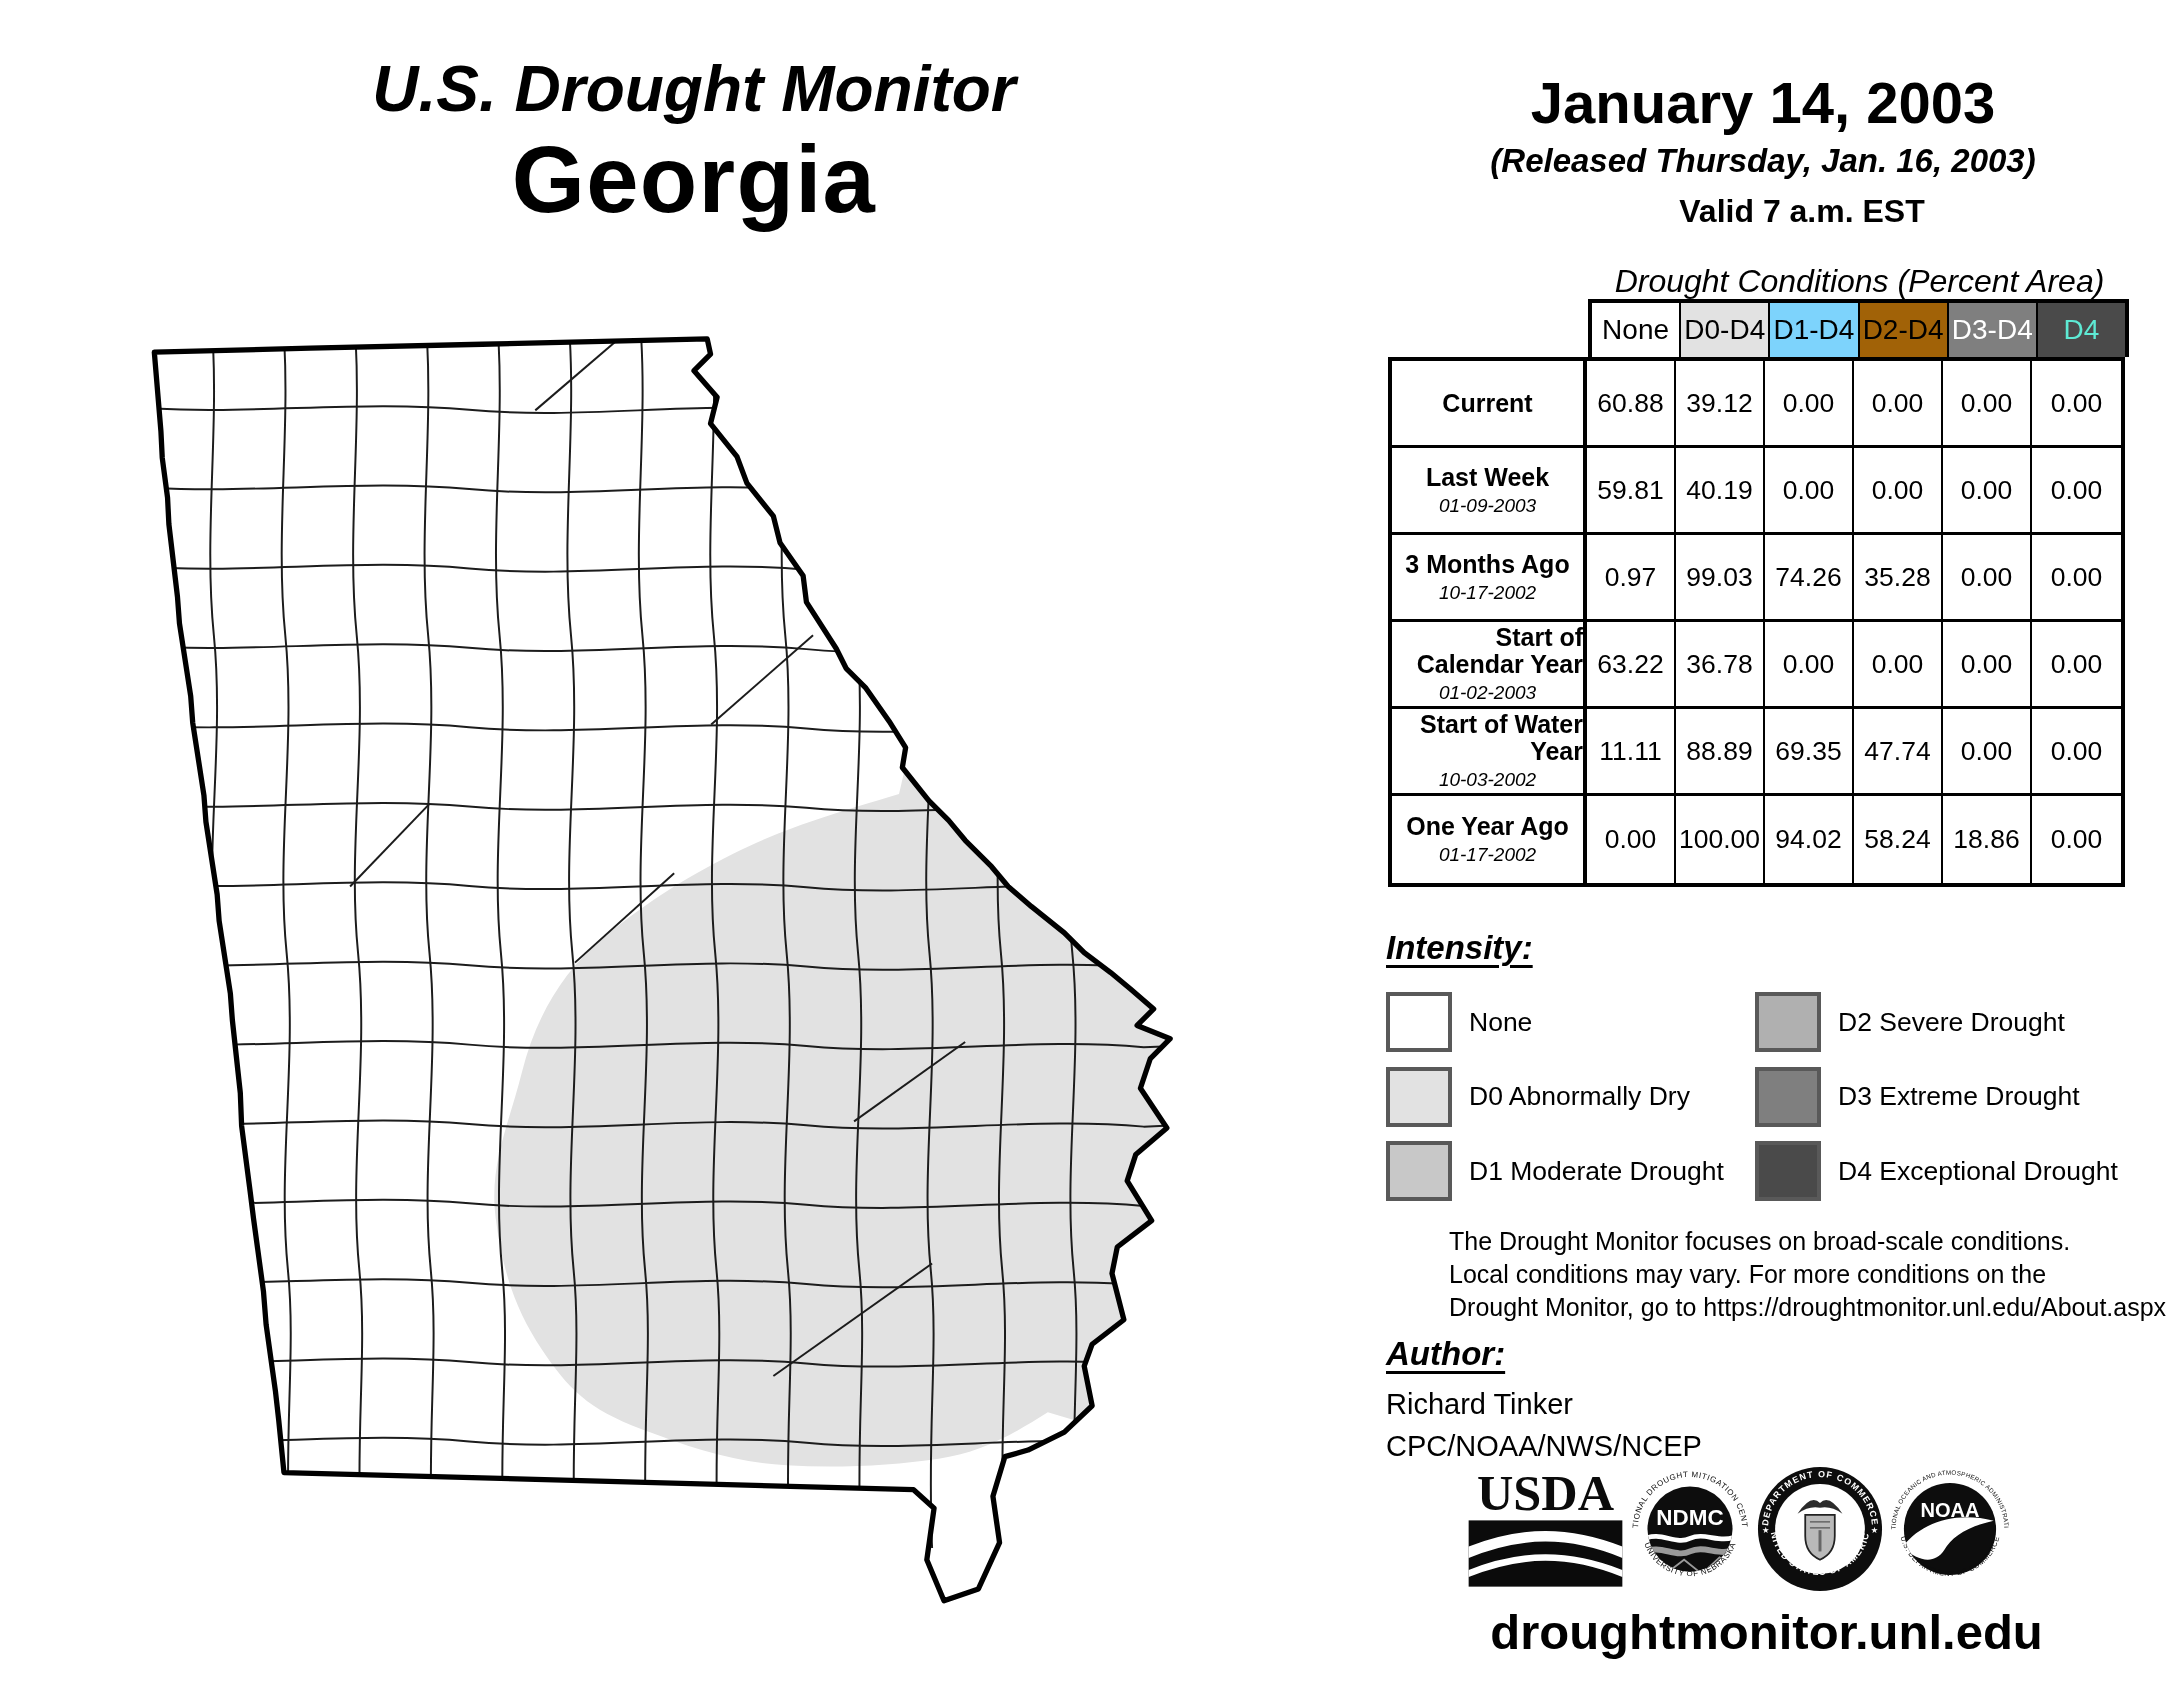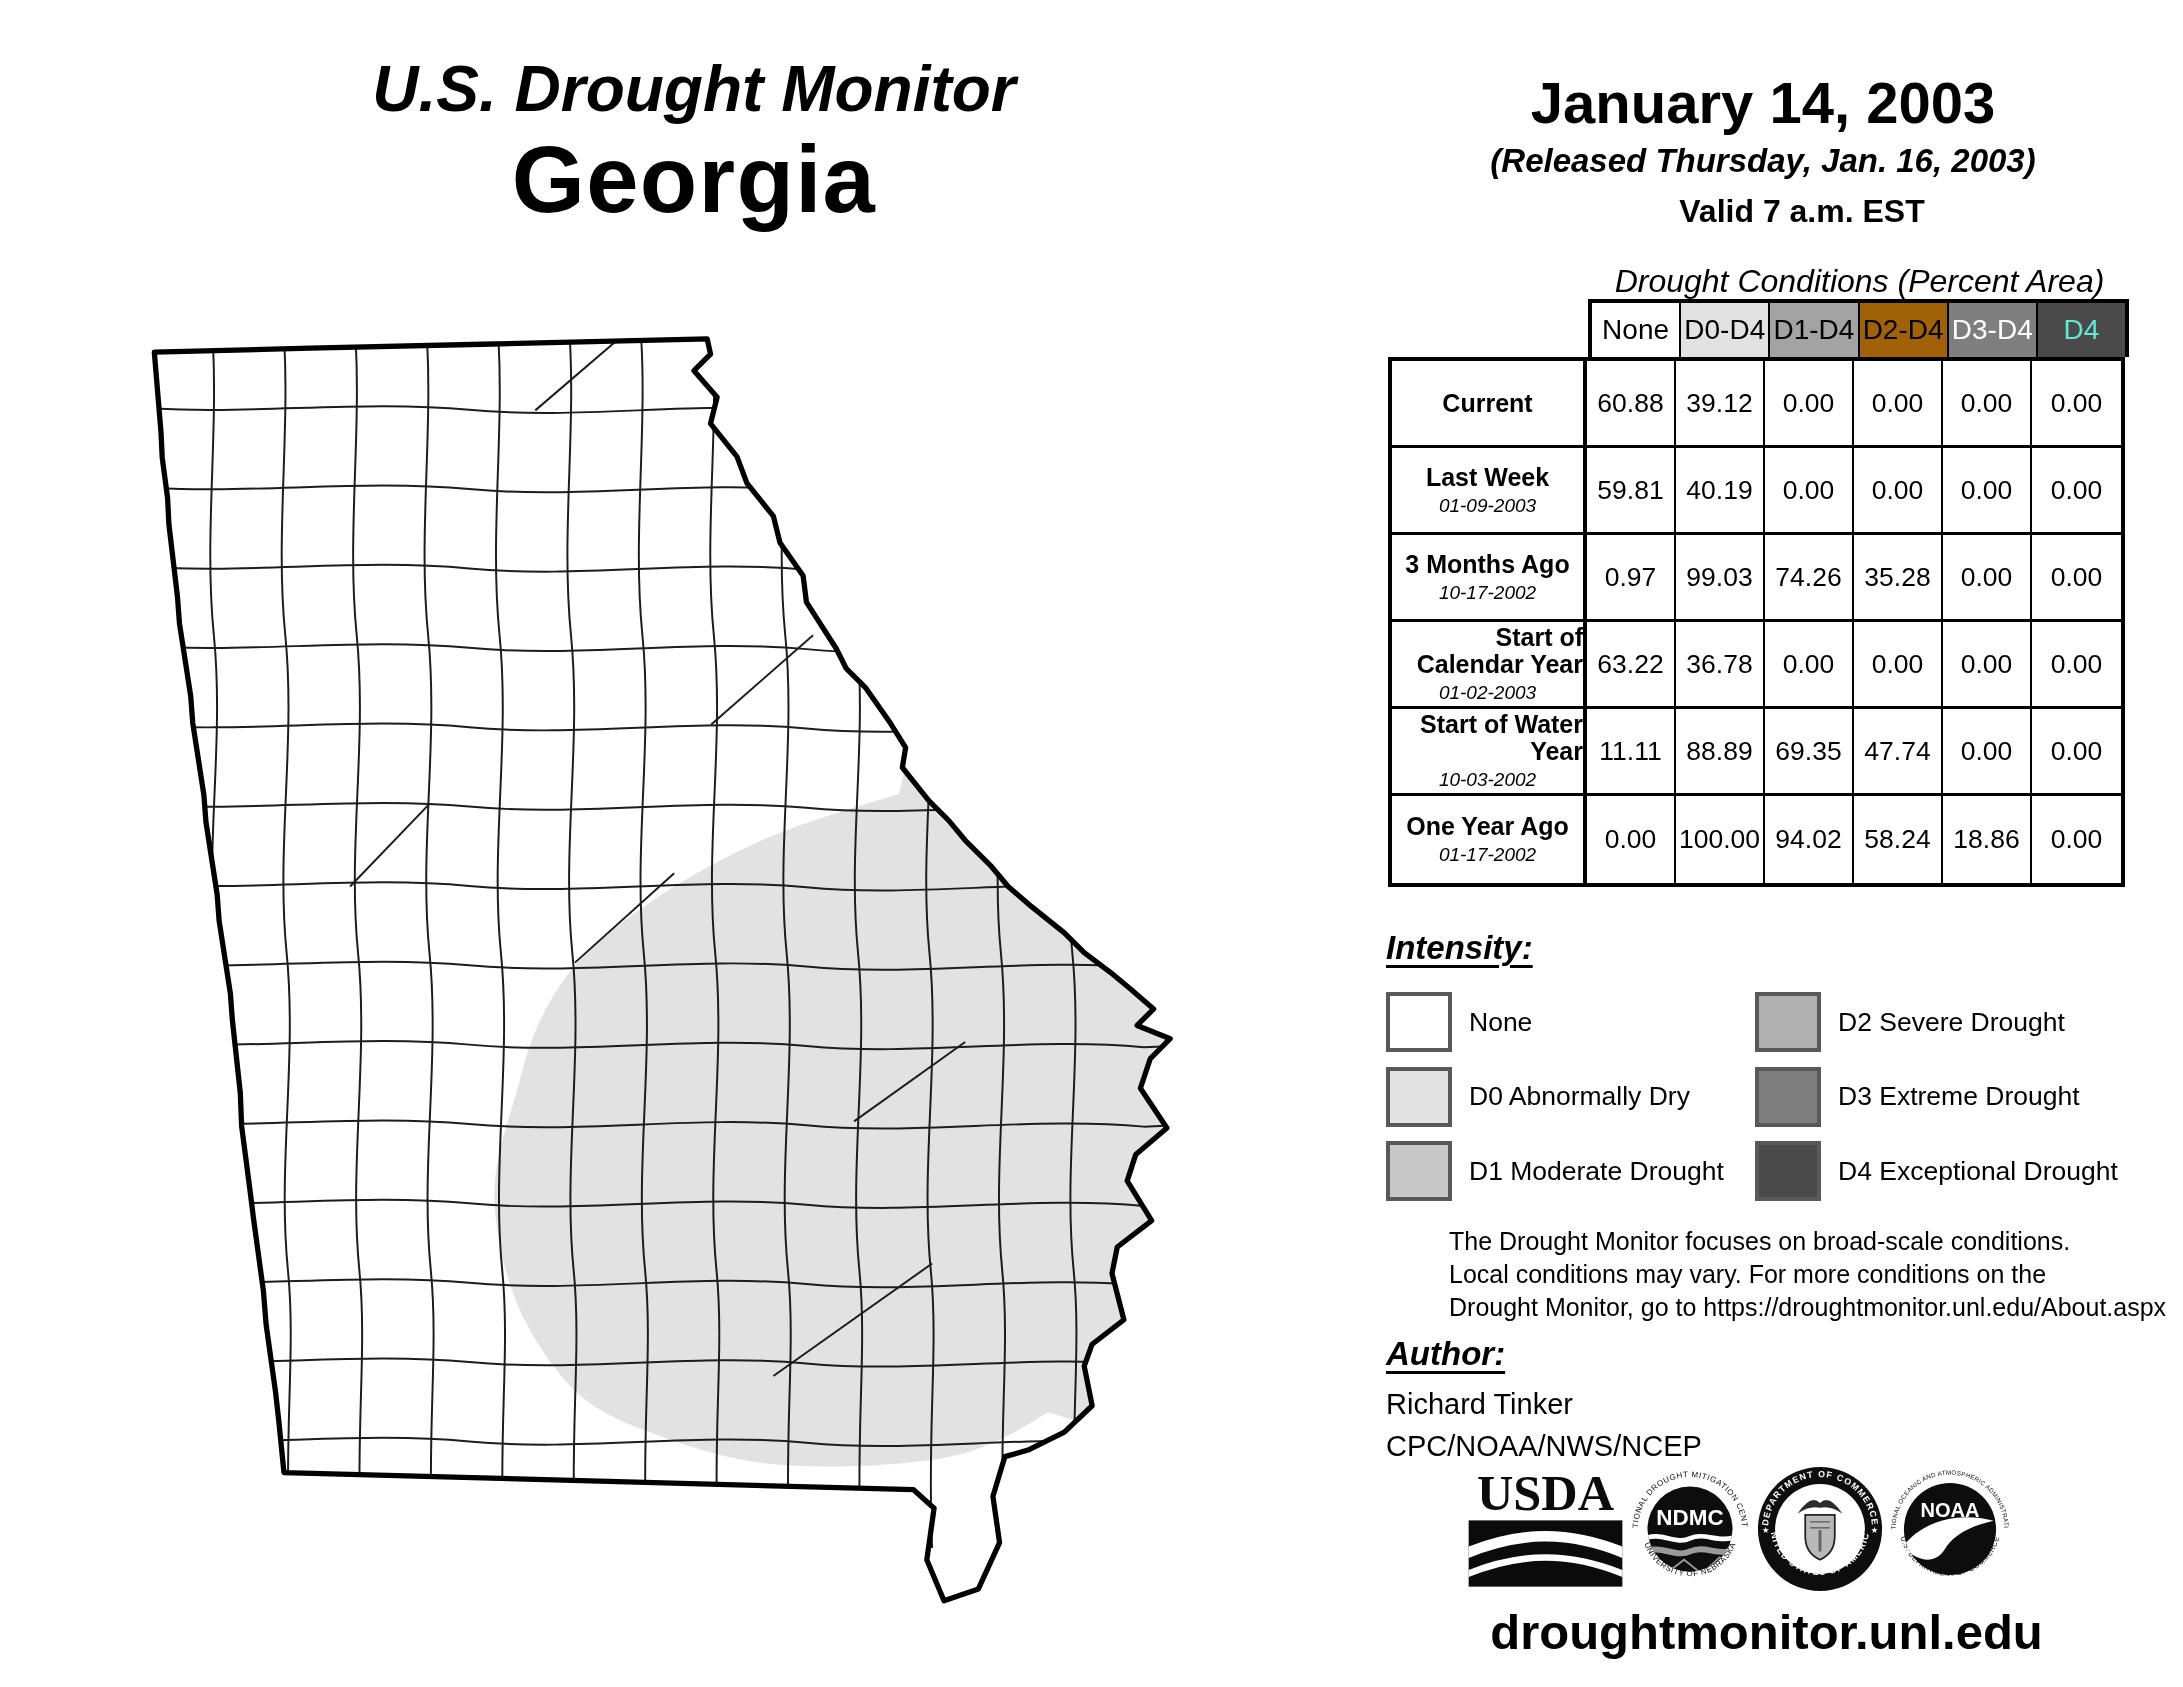--- a/index.html
+++ b/index.html
@@ -125,7 +125,7 @@
   <div class="abs dm-header">
     <div class="hc" style="background-color: rgb(255, 255, 255); color: rgb(0, 0, 0);">None</div>
     <div class="hc" style="background-color: rgb(226, 226, 226); color: rgb(0, 0, 0);">D0-D4</div>
-    <div class="hc" style="background-color: #a3a3a3; color: rgb(0, 0, 0);">D1-D4</div>
+    <div class="hc" style="background-color: #7dd3fc; color: rgb(0, 0, 0);">D1-D4</div>
     <div class="hc" style="background-color: #a16207; color: rgb(0, 0, 0);">D2-D4</div>
     <div class="hc" style="background-color: rgb(127, 127, 127); color: rgb(255, 255, 255);">D3-D4</div>
     <div class="hc" style="background-color: rgb(74, 74, 74); color: #5eead4;">D4</div>

